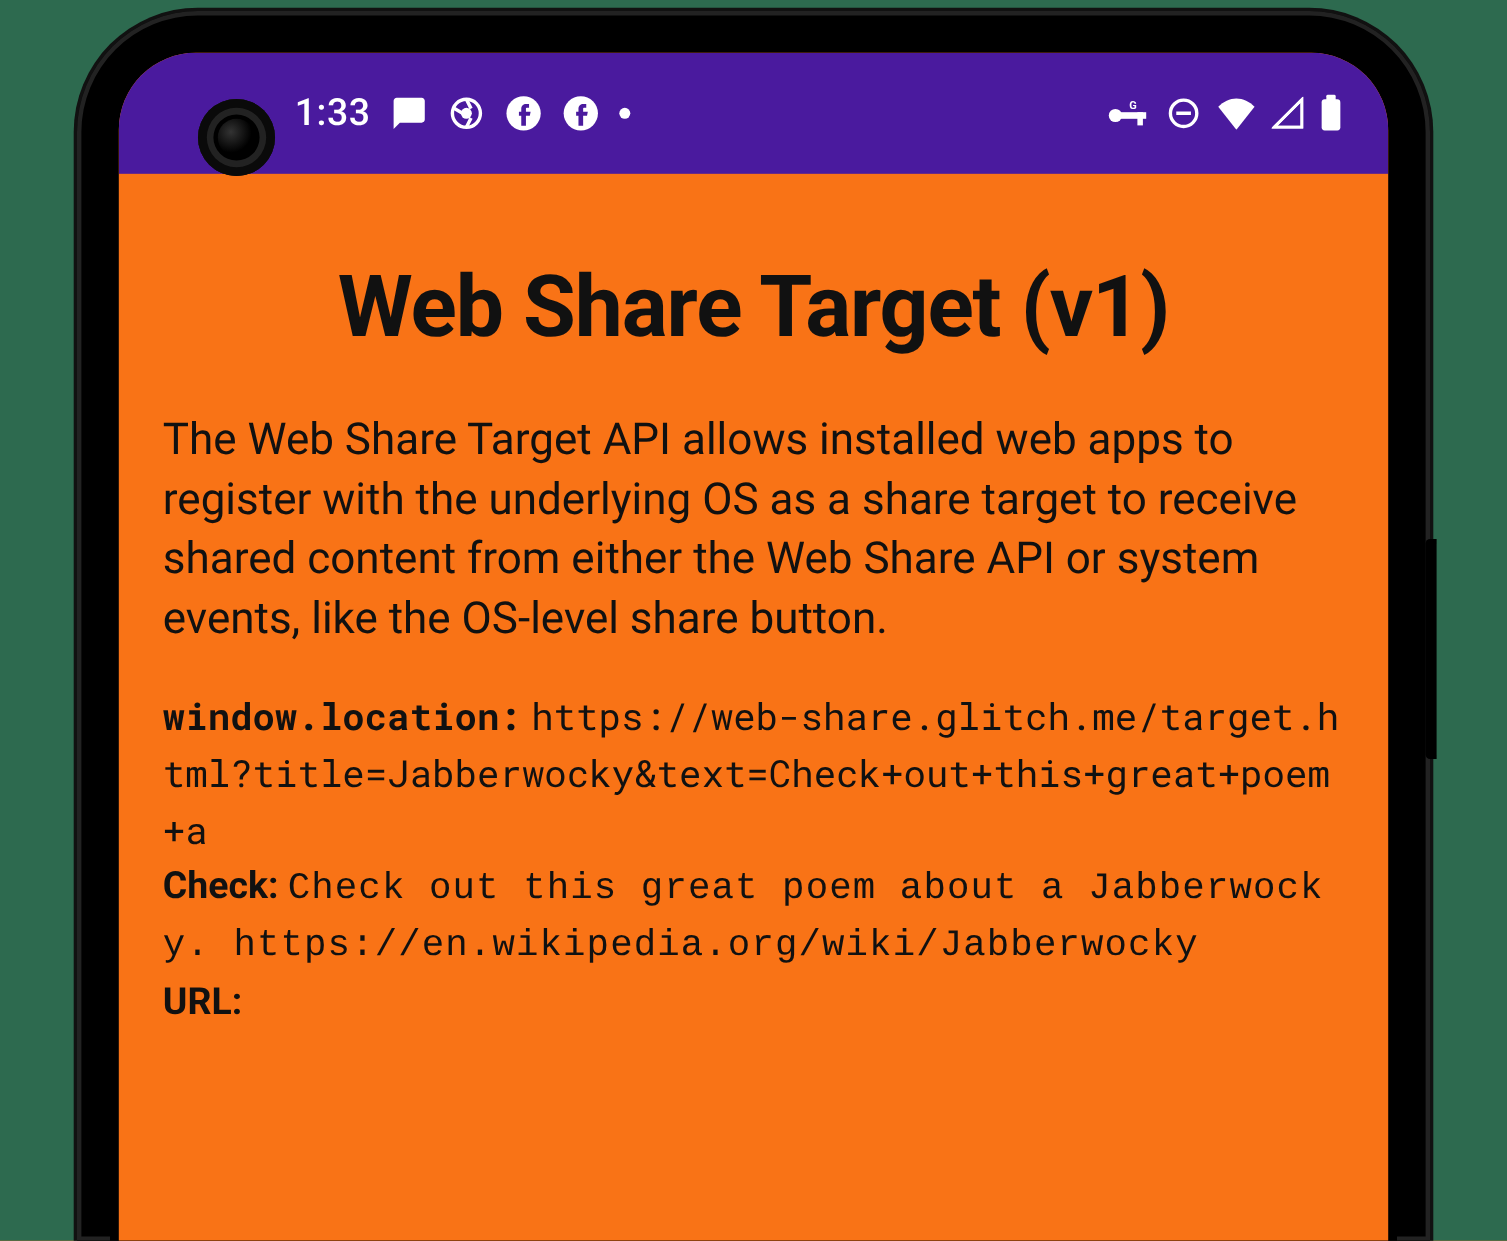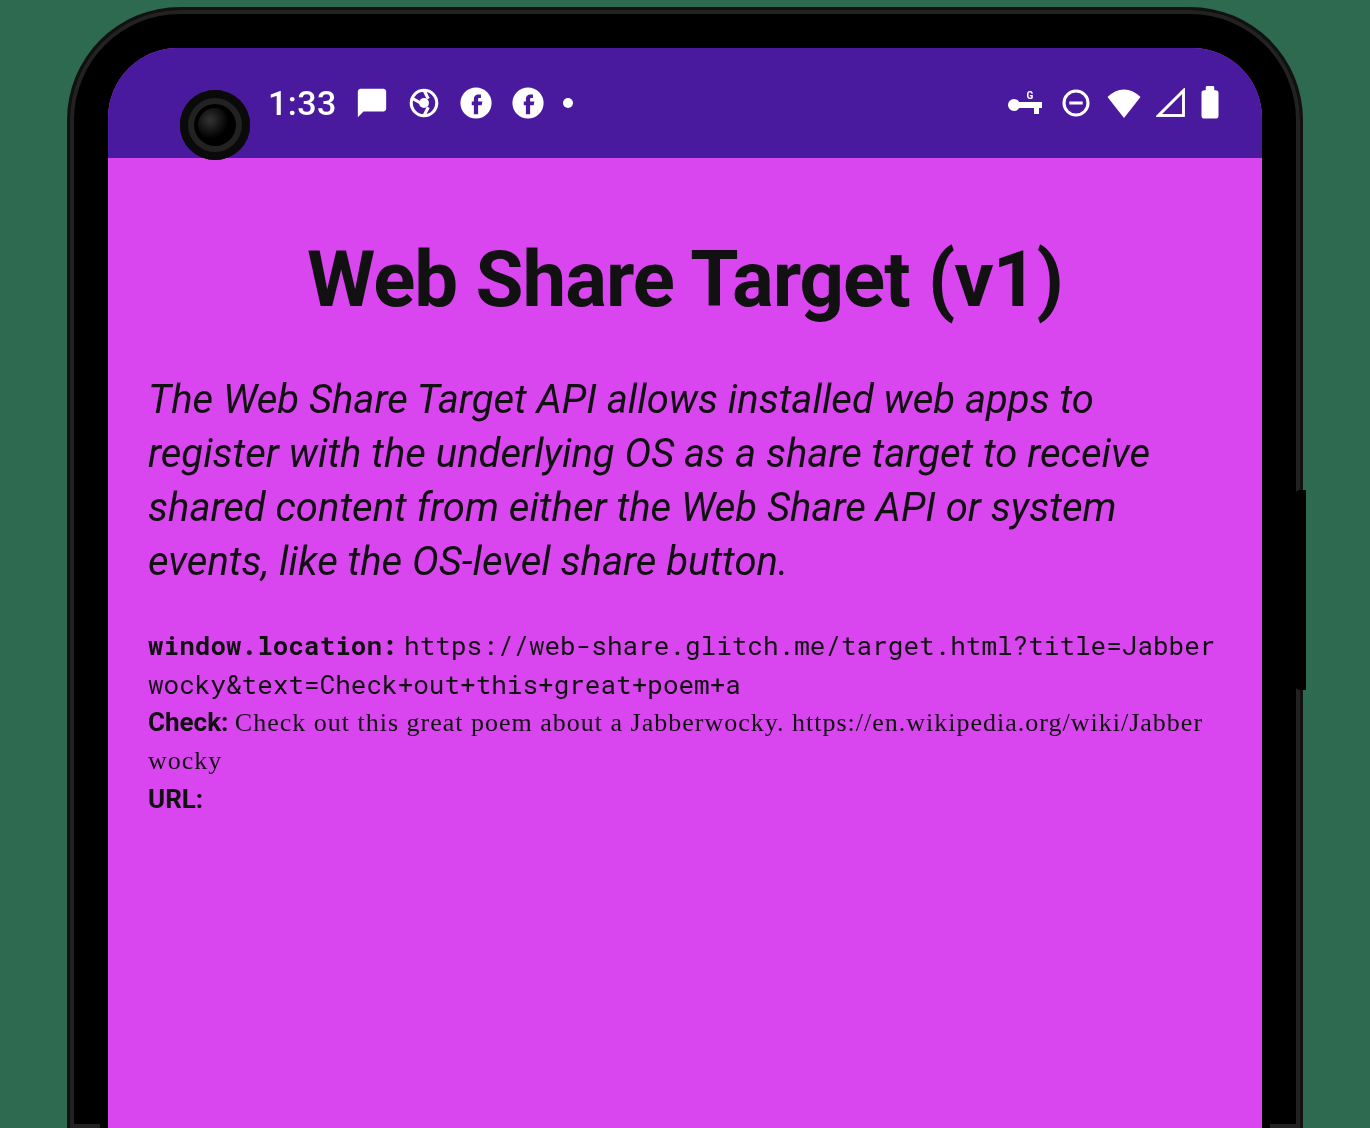--- a/index.html
+++ b/index.html
@@ -30,7 +30,7 @@
   }
   .screen {
     position: relative;
-    background: #d946ef;
+    background: #f97316;
     border-radius: 70px 70px 0 0;
     overflow: hidden;
     height: 1080px;

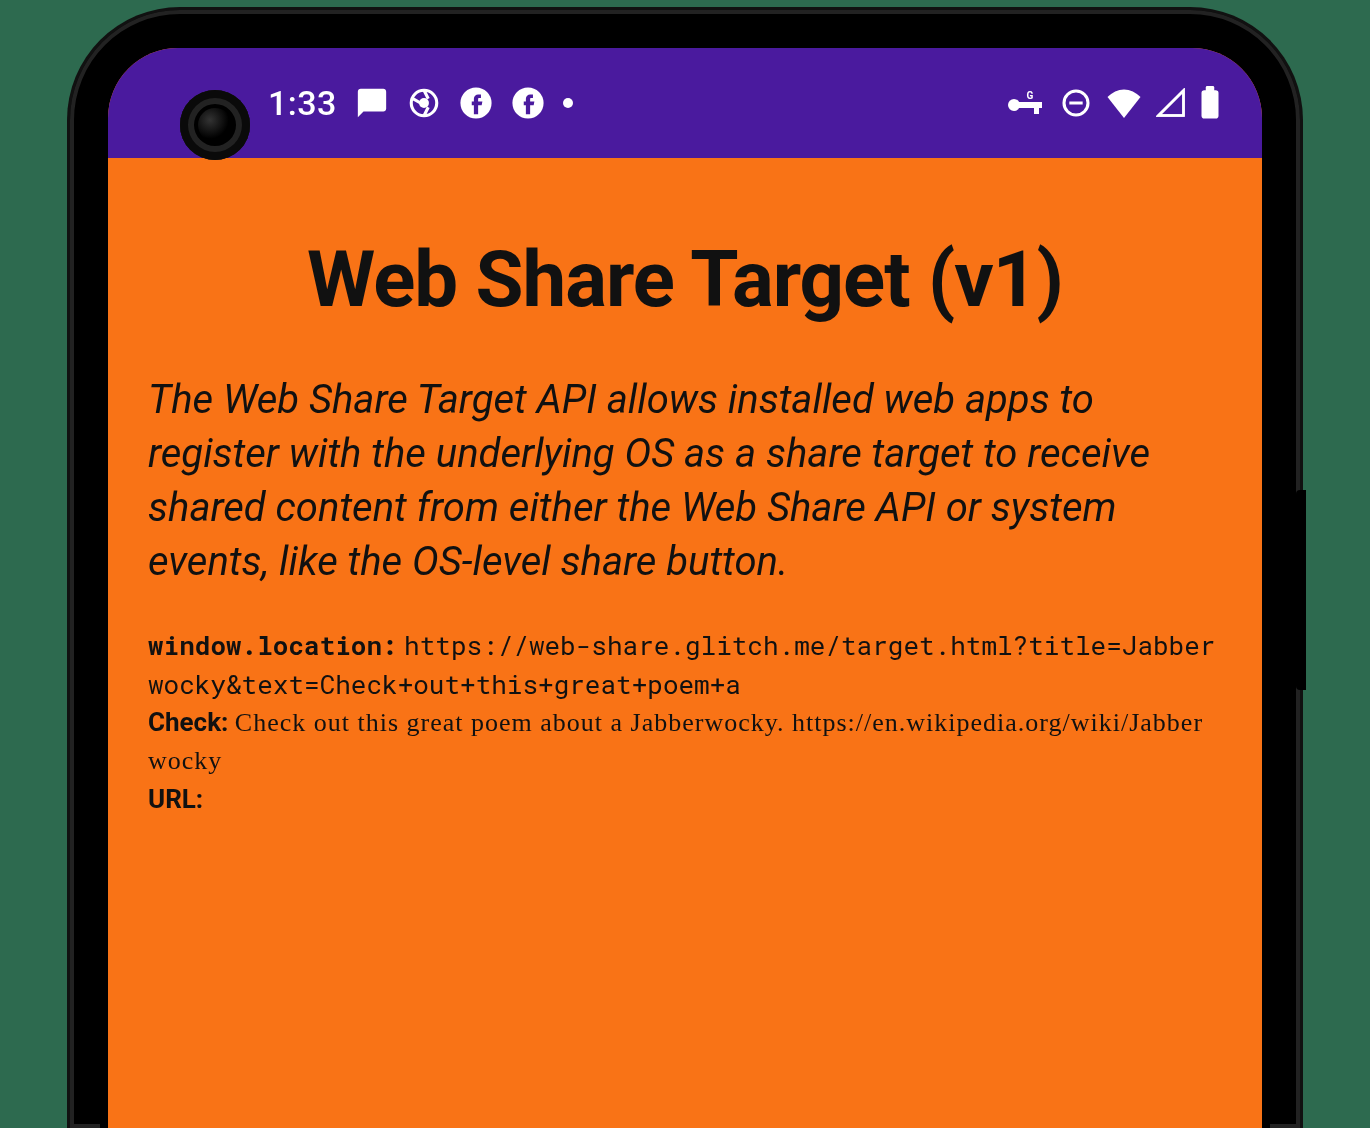--- a/index.html
+++ b/index.html
@@ -113,7 +113,6 @@
     font-size: 40px;
     line-height: 1.35;
     margin-bottom: 38px;
-    font-style: italic;
   }
   .kvrow {
     font-size: 26px;

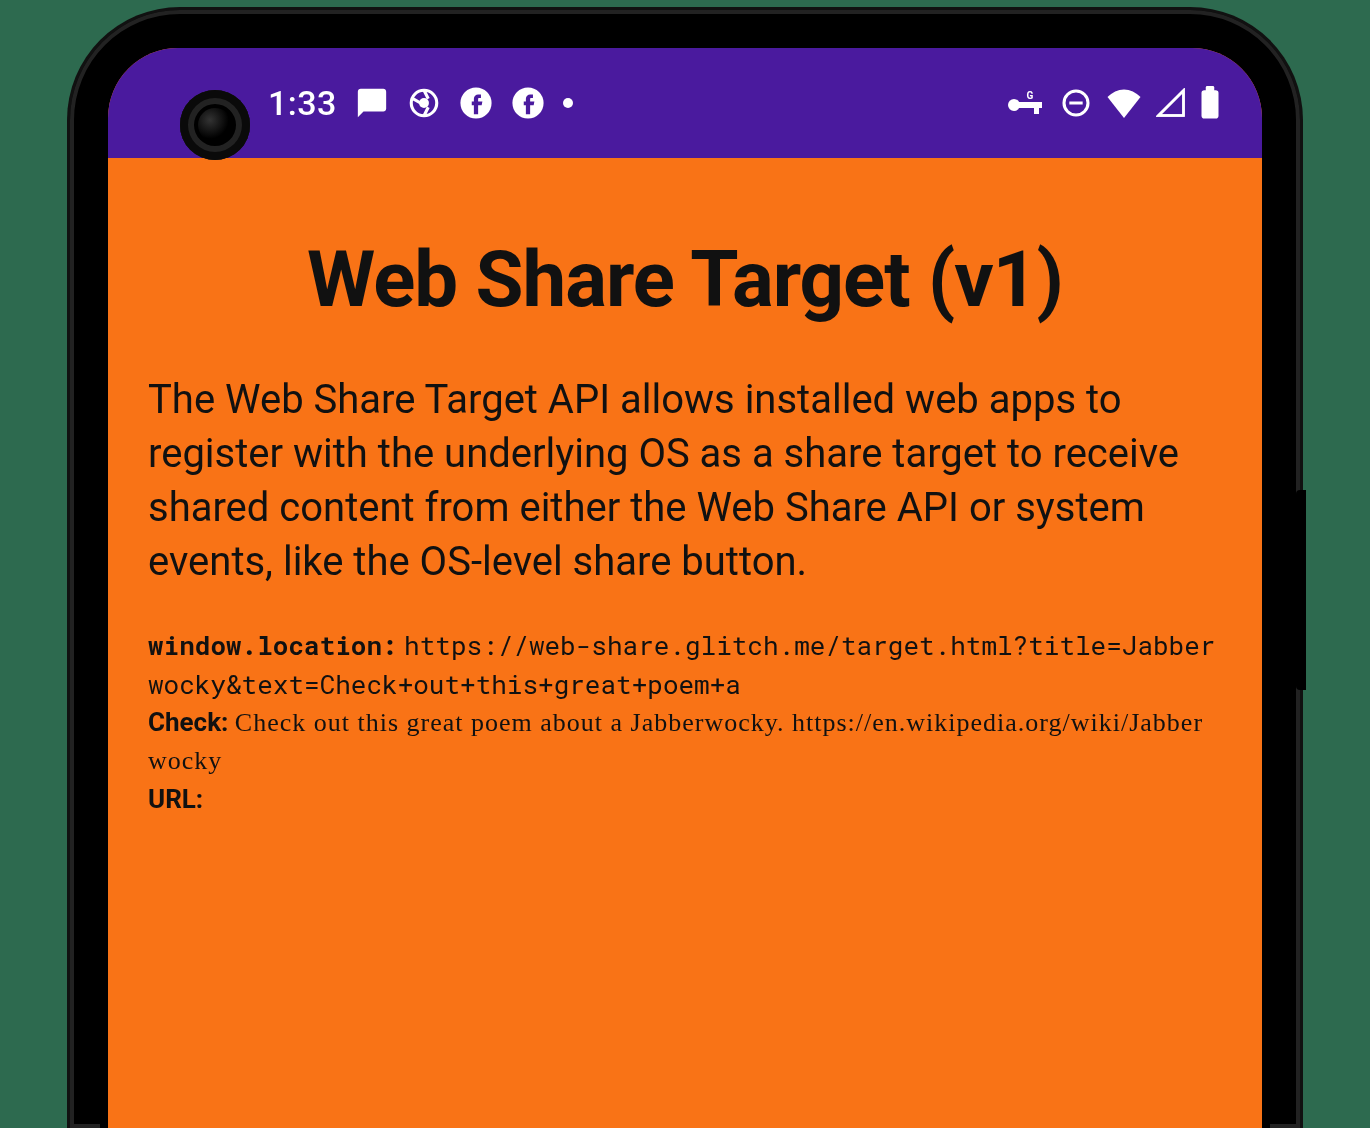--- a/index.html
+++ b/index.html
@@ -115,7 +115,7 @@
     margin-bottom: 38px;
   }
   .kvrow {
-    font-size: 26px;
+    font-size: 34px;
     line-height: 1.45;
     word-break: break-all;
   }

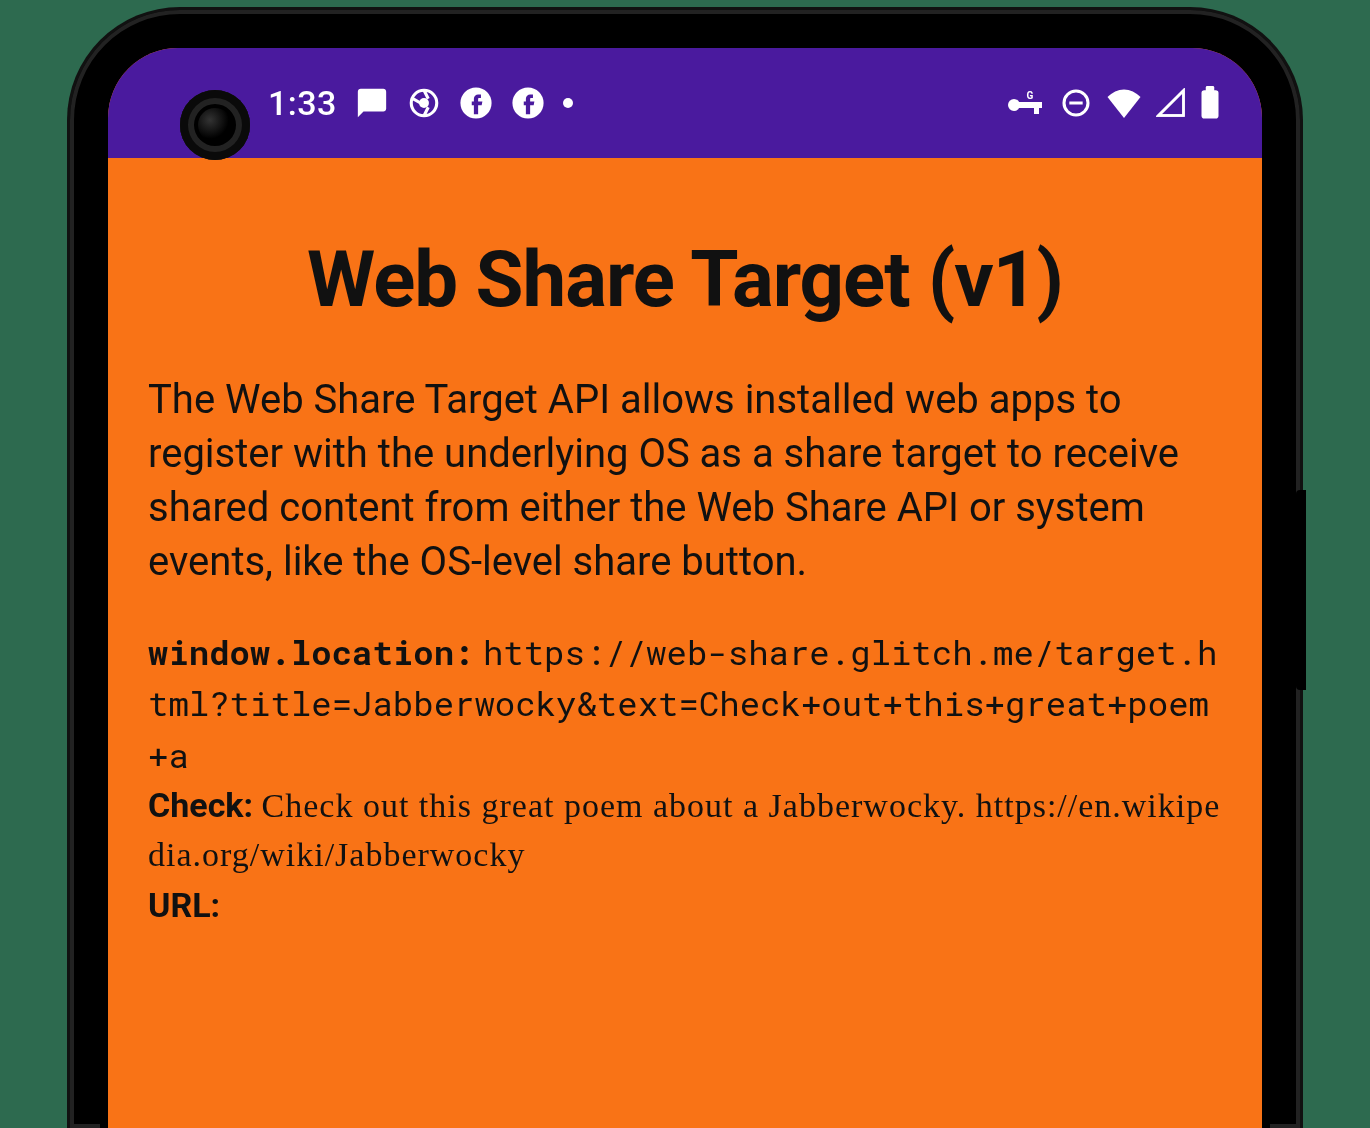--- a/index.html
+++ b/index.html
@@ -131,7 +131,7 @@
     font-weight: 700;
   }
   .kvrow .value-text {
-    font-family: Liberation Serif, serif;
+    font-family: Liberation Mono, monospace;
     letter-spacing: 1px;
   }
   .dot {

